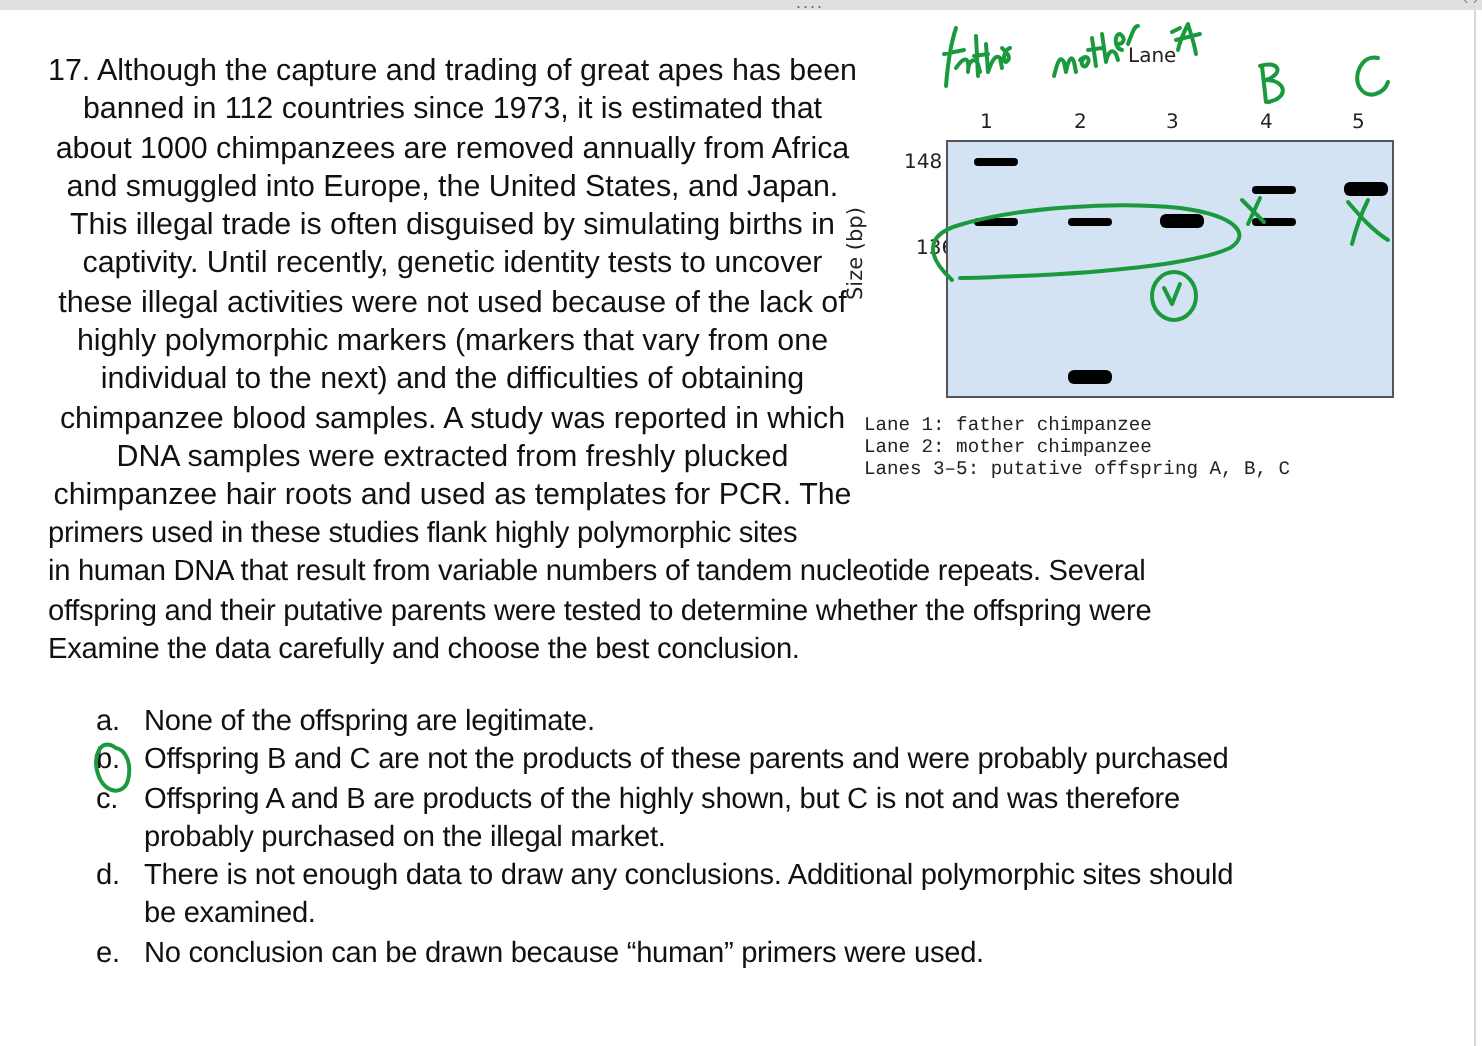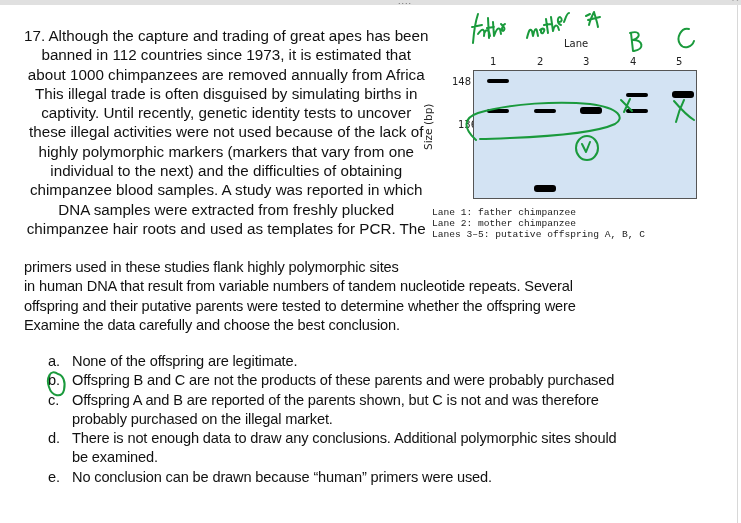--- a/index.html
+++ b/index.html
@@ -79,7 +79,7 @@
 </div>
 
 <div class="blot-area">
-  <span class="tick" style="left:564px;top:38px;">Lane</span>
+  <span class="tick" style="left:564px;top:23px;">Lane</span>
   <span class="tick" style="left:490px;top:56px;">1</span>
   <span class="tick" style="left:537px;top:56px;">2</span>
   <span class="tick" style="left:583px;top:56px;">3</span>

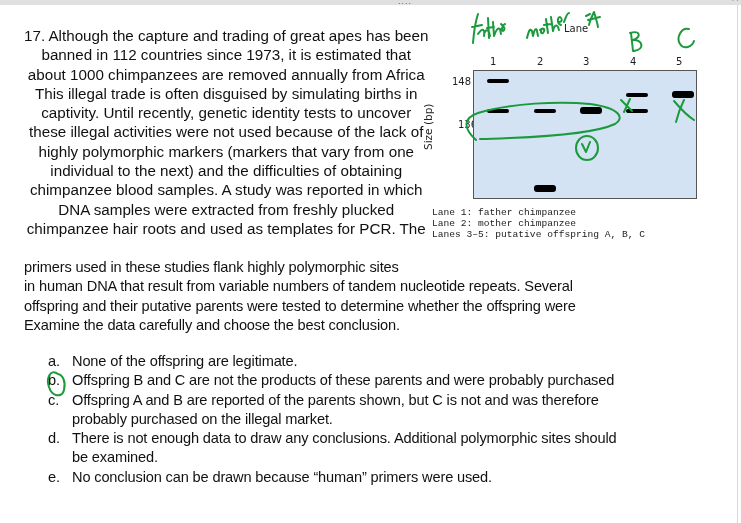--- a/index.html
+++ b/index.html
@@ -36,6 +36,7 @@
   <div>17. Although the capture and trading of great apes has been</div>
   <div>banned in 112 countries since 1973, it is estimated that</div>
   <div>about 1000 chimpanzees are removed annually from Africa</div>
+  <div>and smuggled into Europe, the United States, and Japan.</div>
   <div>This illegal trade is often disguised by simulating births in</div>
   <div>captivity. Until recently, genetic identity tests to uncover</div>
   <div>these illegal activities were not used because of the lack of</div>

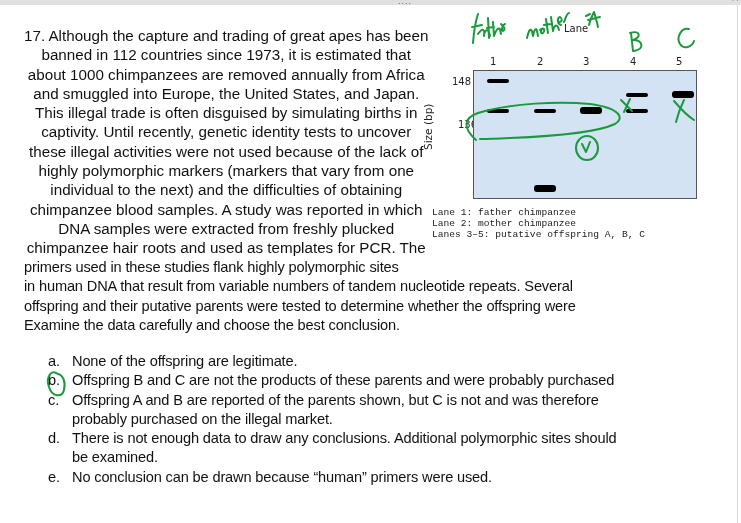--- a/index.html
+++ b/index.html
@@ -65,7 +65,7 @@
   </div>
   <div class="opt">
     <span class="ltr">c.</span>
-    <div>Offspring A and B are reported of the parents shown, but C is not and was therefore</div>
+    <div>Offspring A and B are products of the highly shown, but C is not and was therefore</div>
     <div>probably purchased on the illegal market.</div>
   </div>
   <div class="opt">

